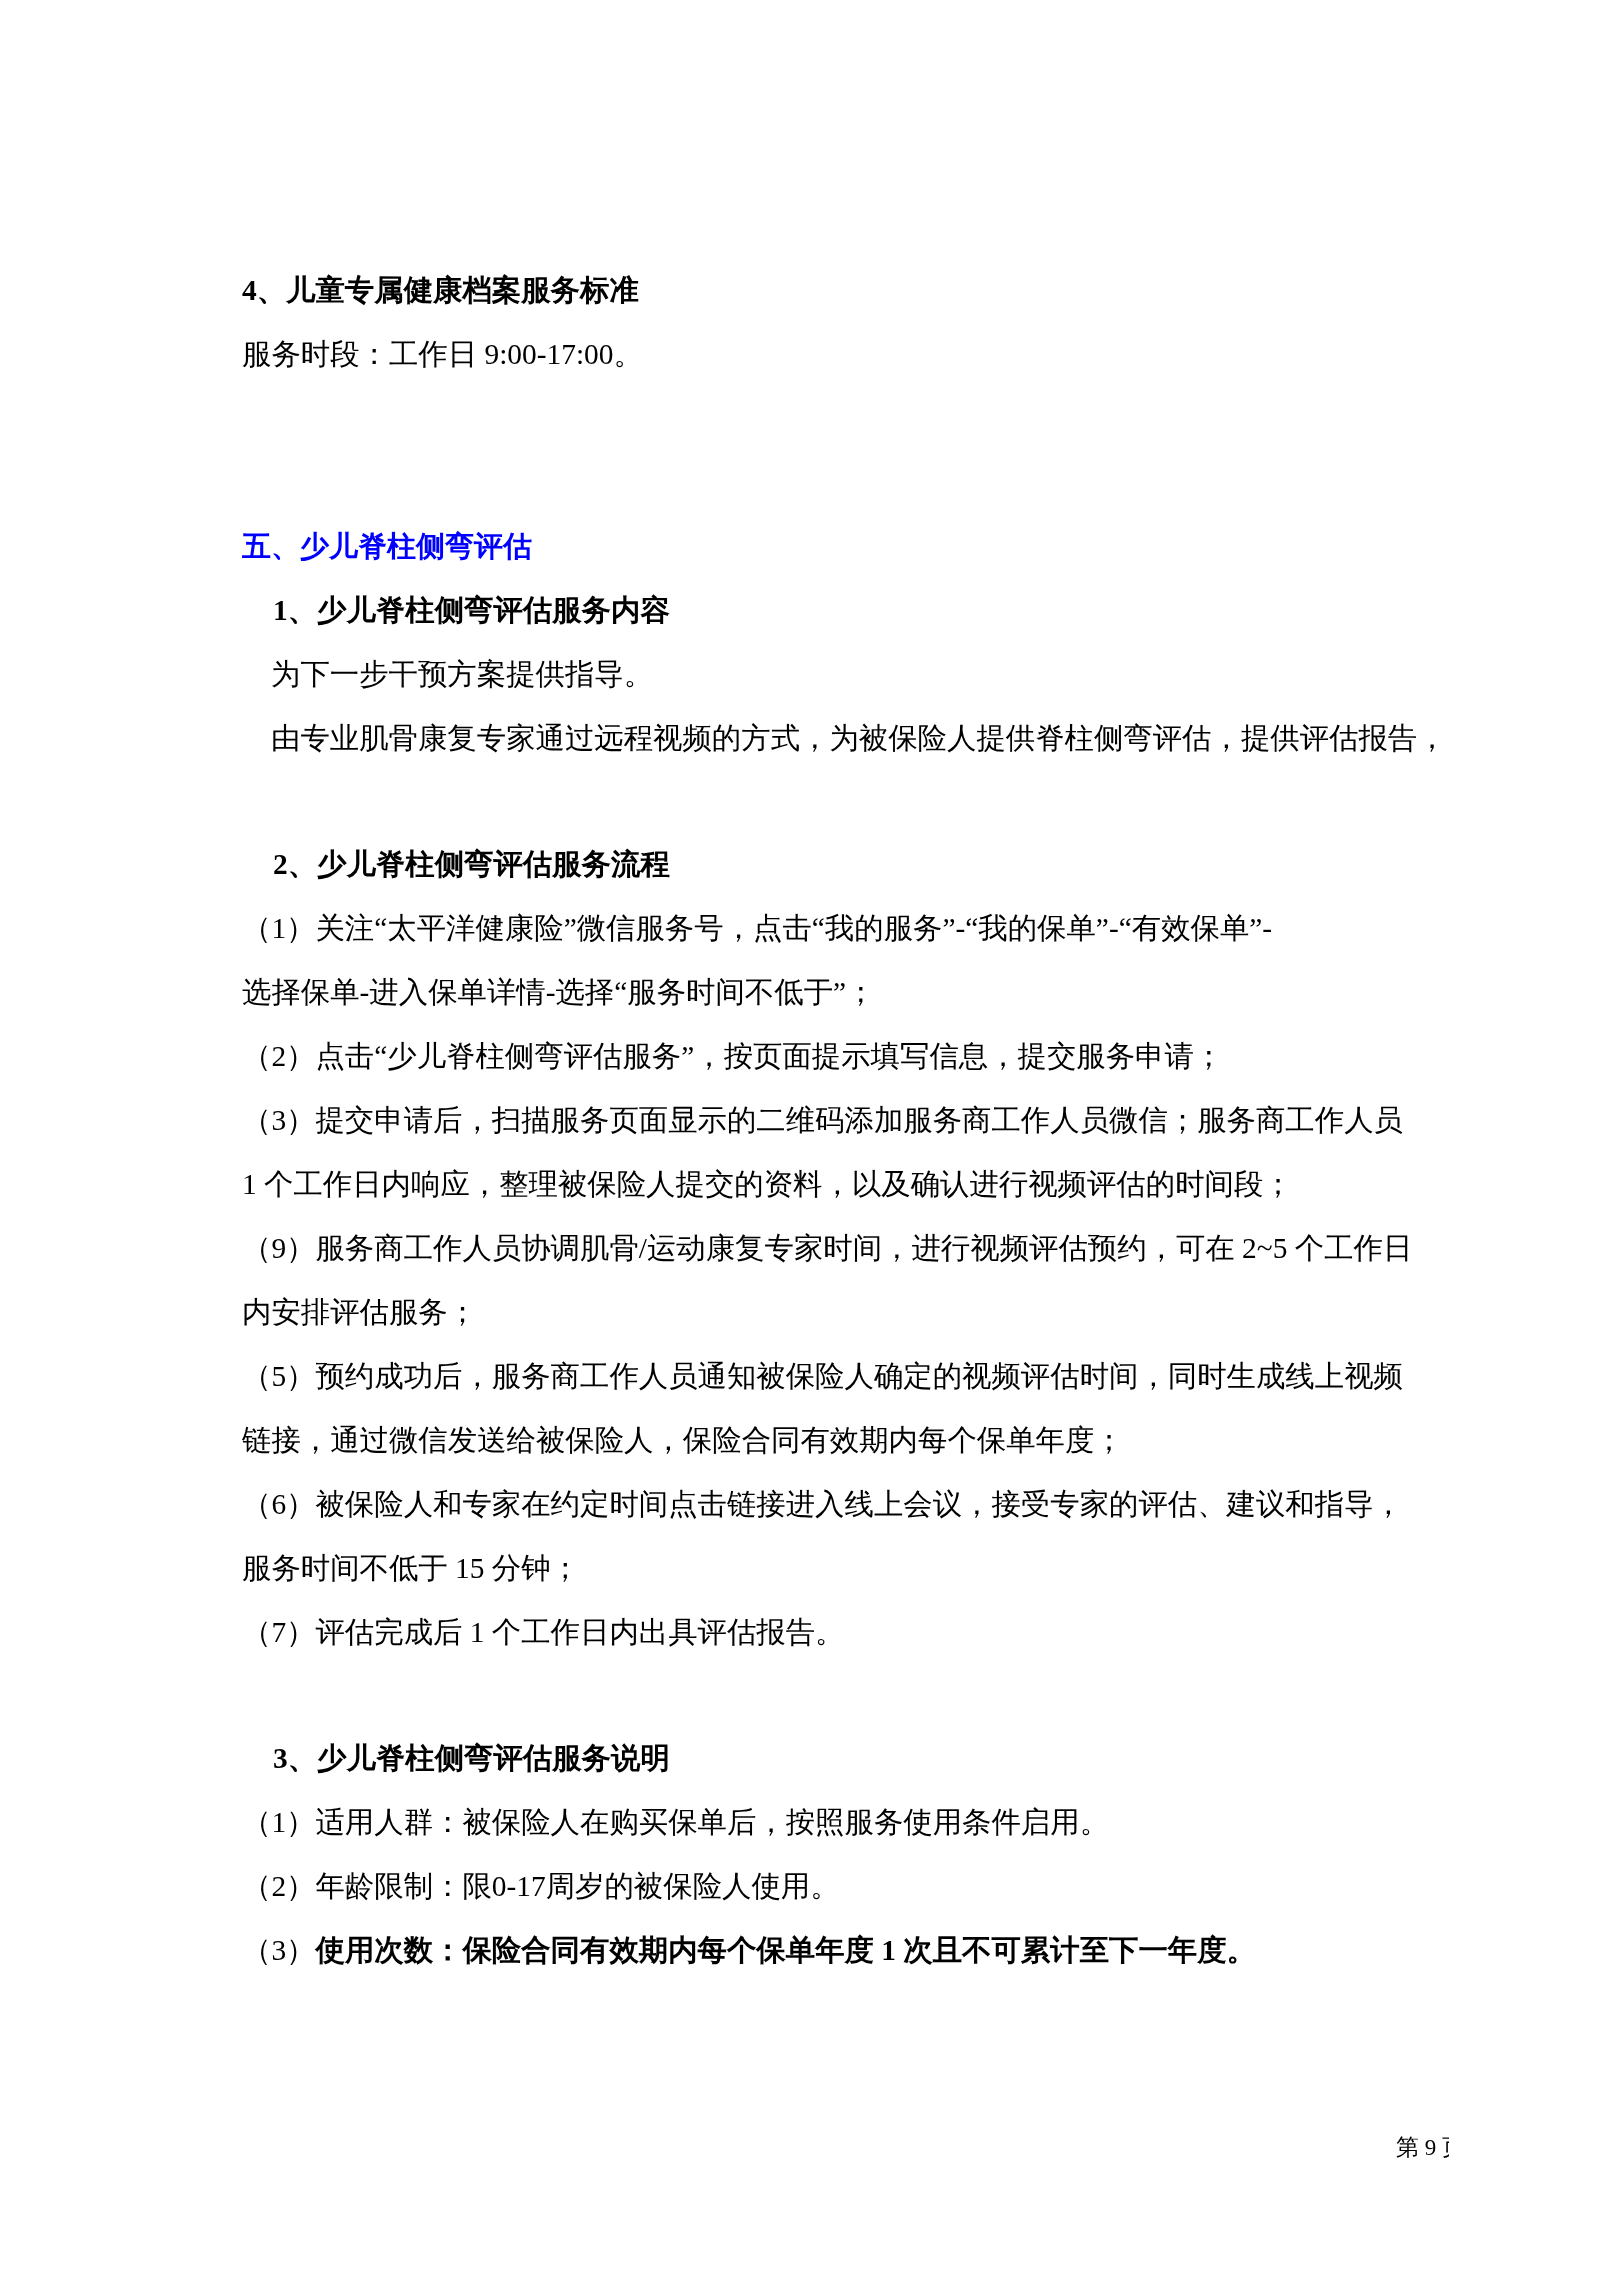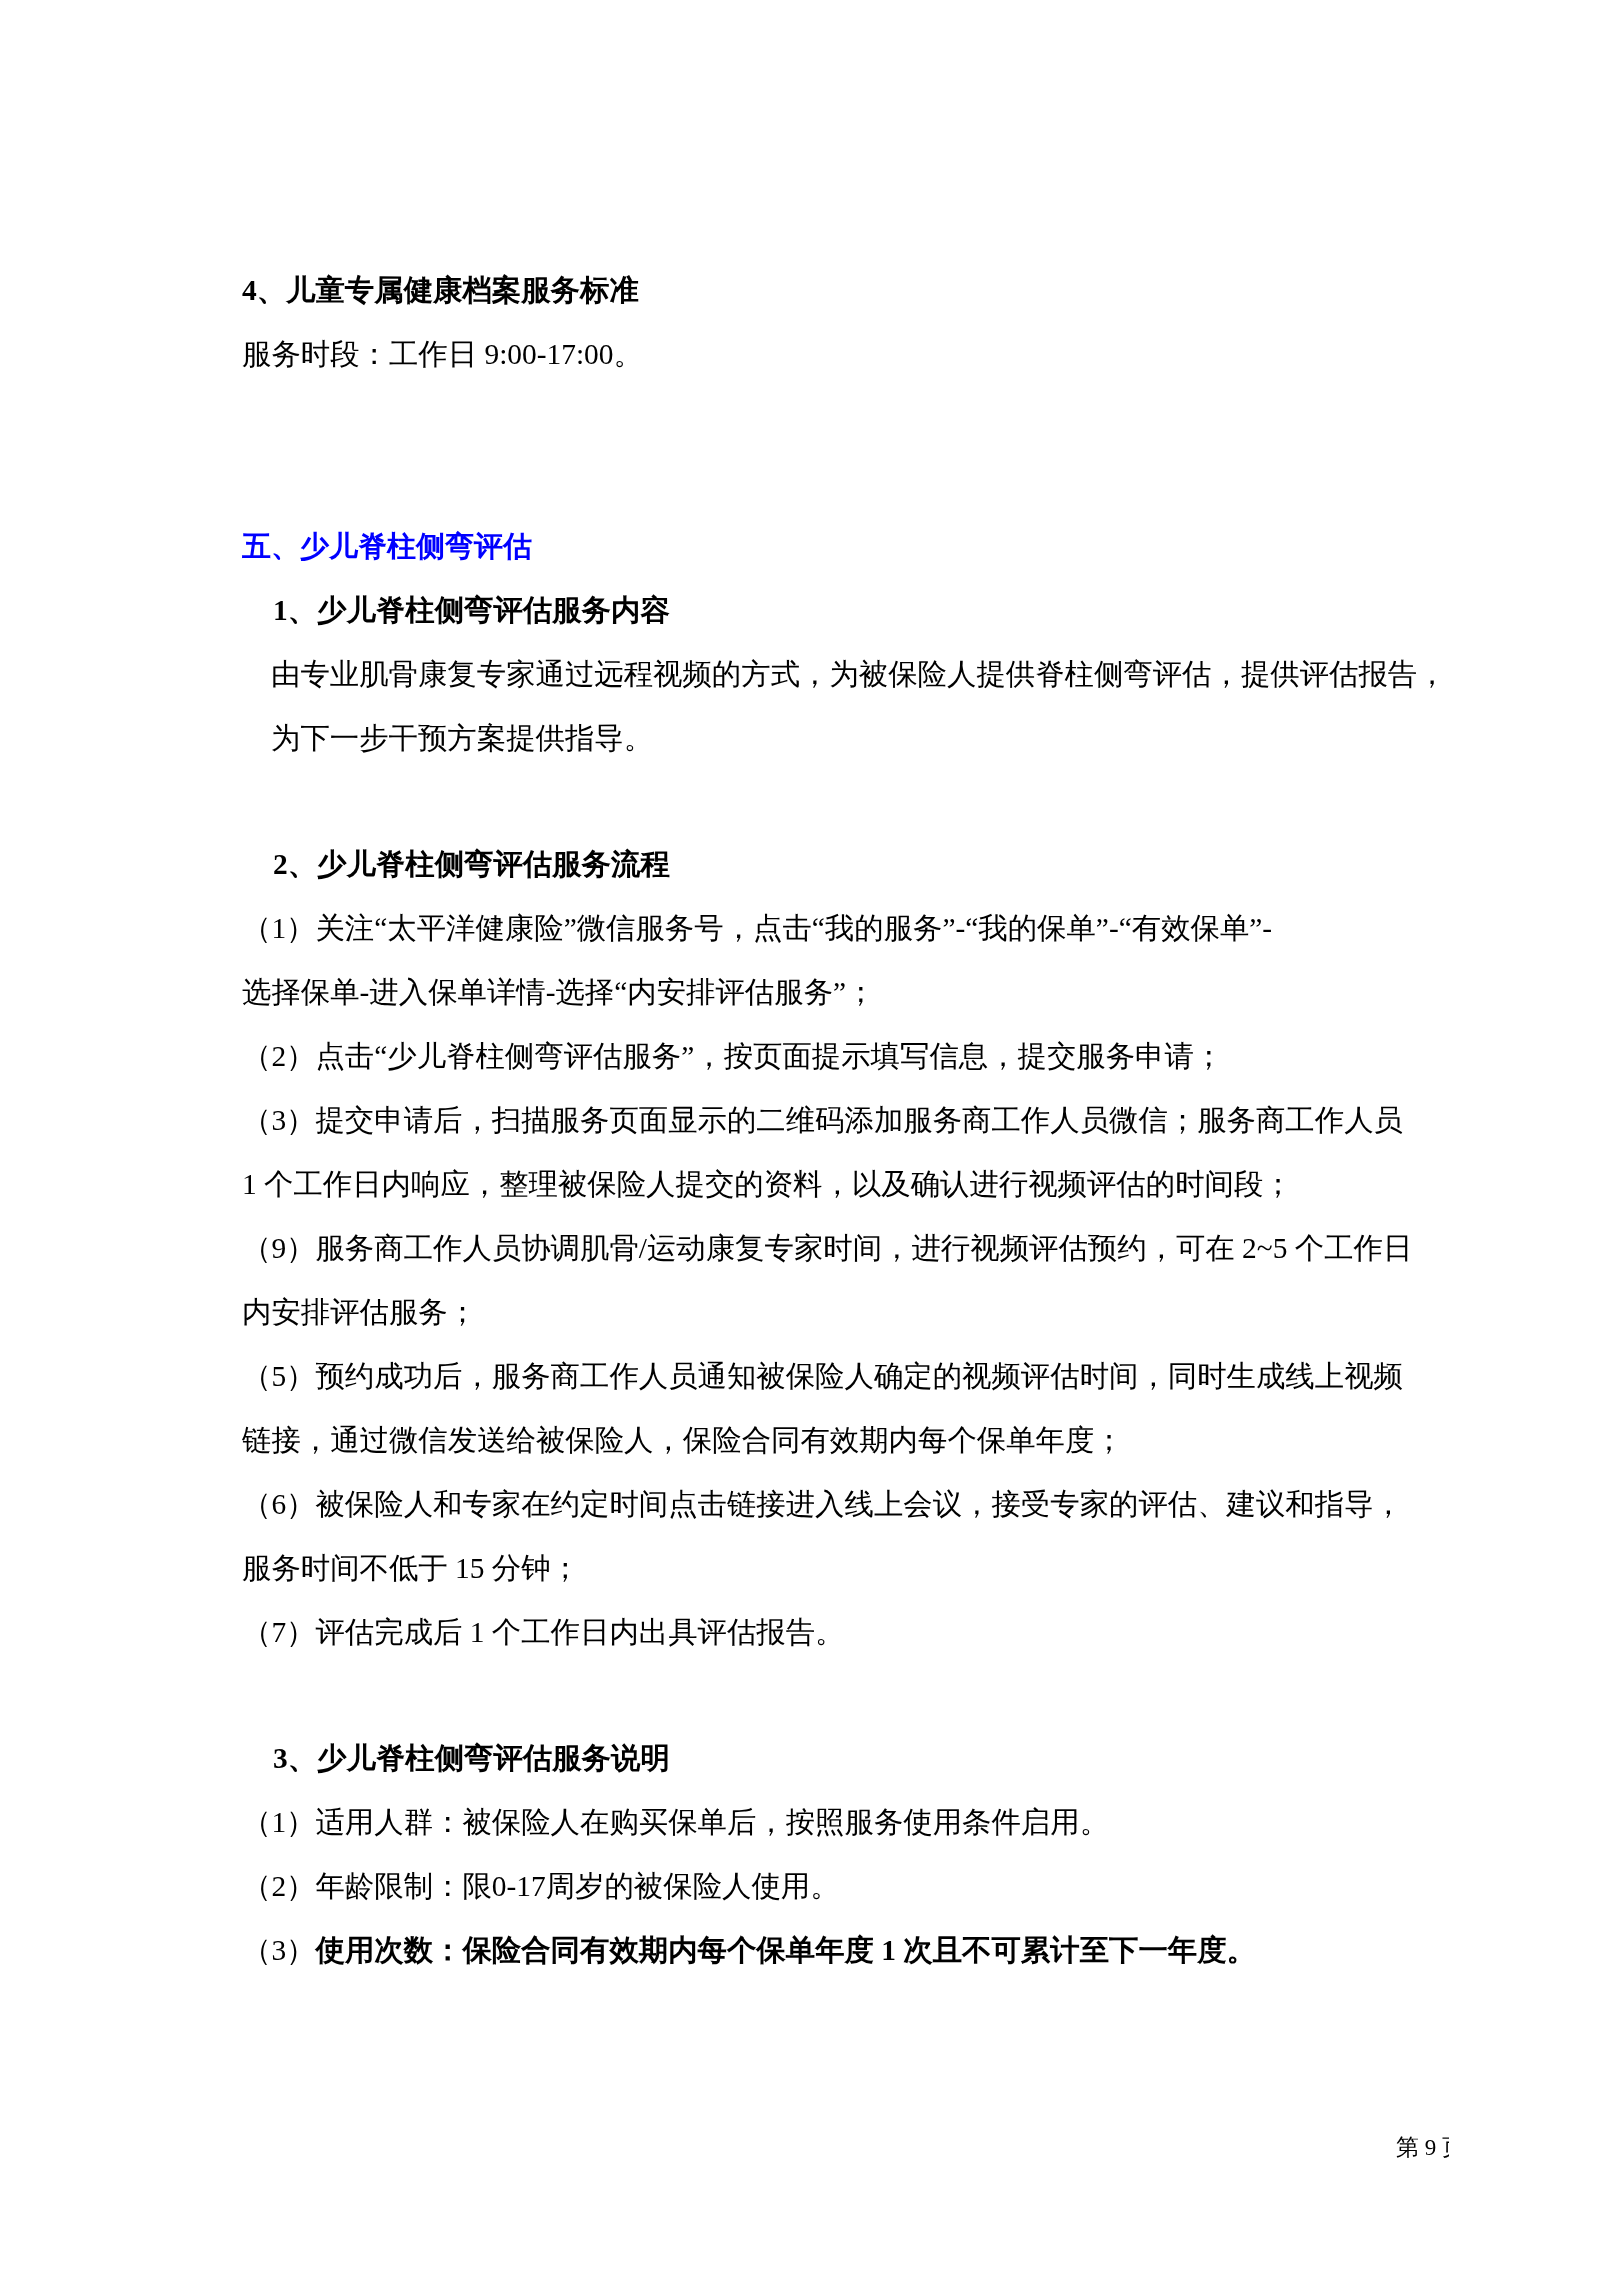--- a/index.html
+++ b/index.html
@@ -61,8 +61,8 @@
     <div class="line blue gap-lg">五、少儿脊柱侧弯评估</div>
 
     <div class="line bold ind">1、少儿脊柱侧弯评估服务内容</div>
+    <div class="line ind-sm">为下一步干预方案提供指导。</div>
     <div class="line ind-sm">由专业肌骨康复专家通过远程视频的方式，为被保险人提供脊柱侧弯评估，提供评估报告，</div>
-    <div class="line ind-sm">为下一步干预方案提供指导。</div>
 
     <div class="line bold ind gap-md">2、少儿脊柱侧弯评估服务流程</div>
     <div class="line">（1）关注“太平洋健康险”微信服务号，点击“我的服务”-“我的保单”-“有效保单”-</div>

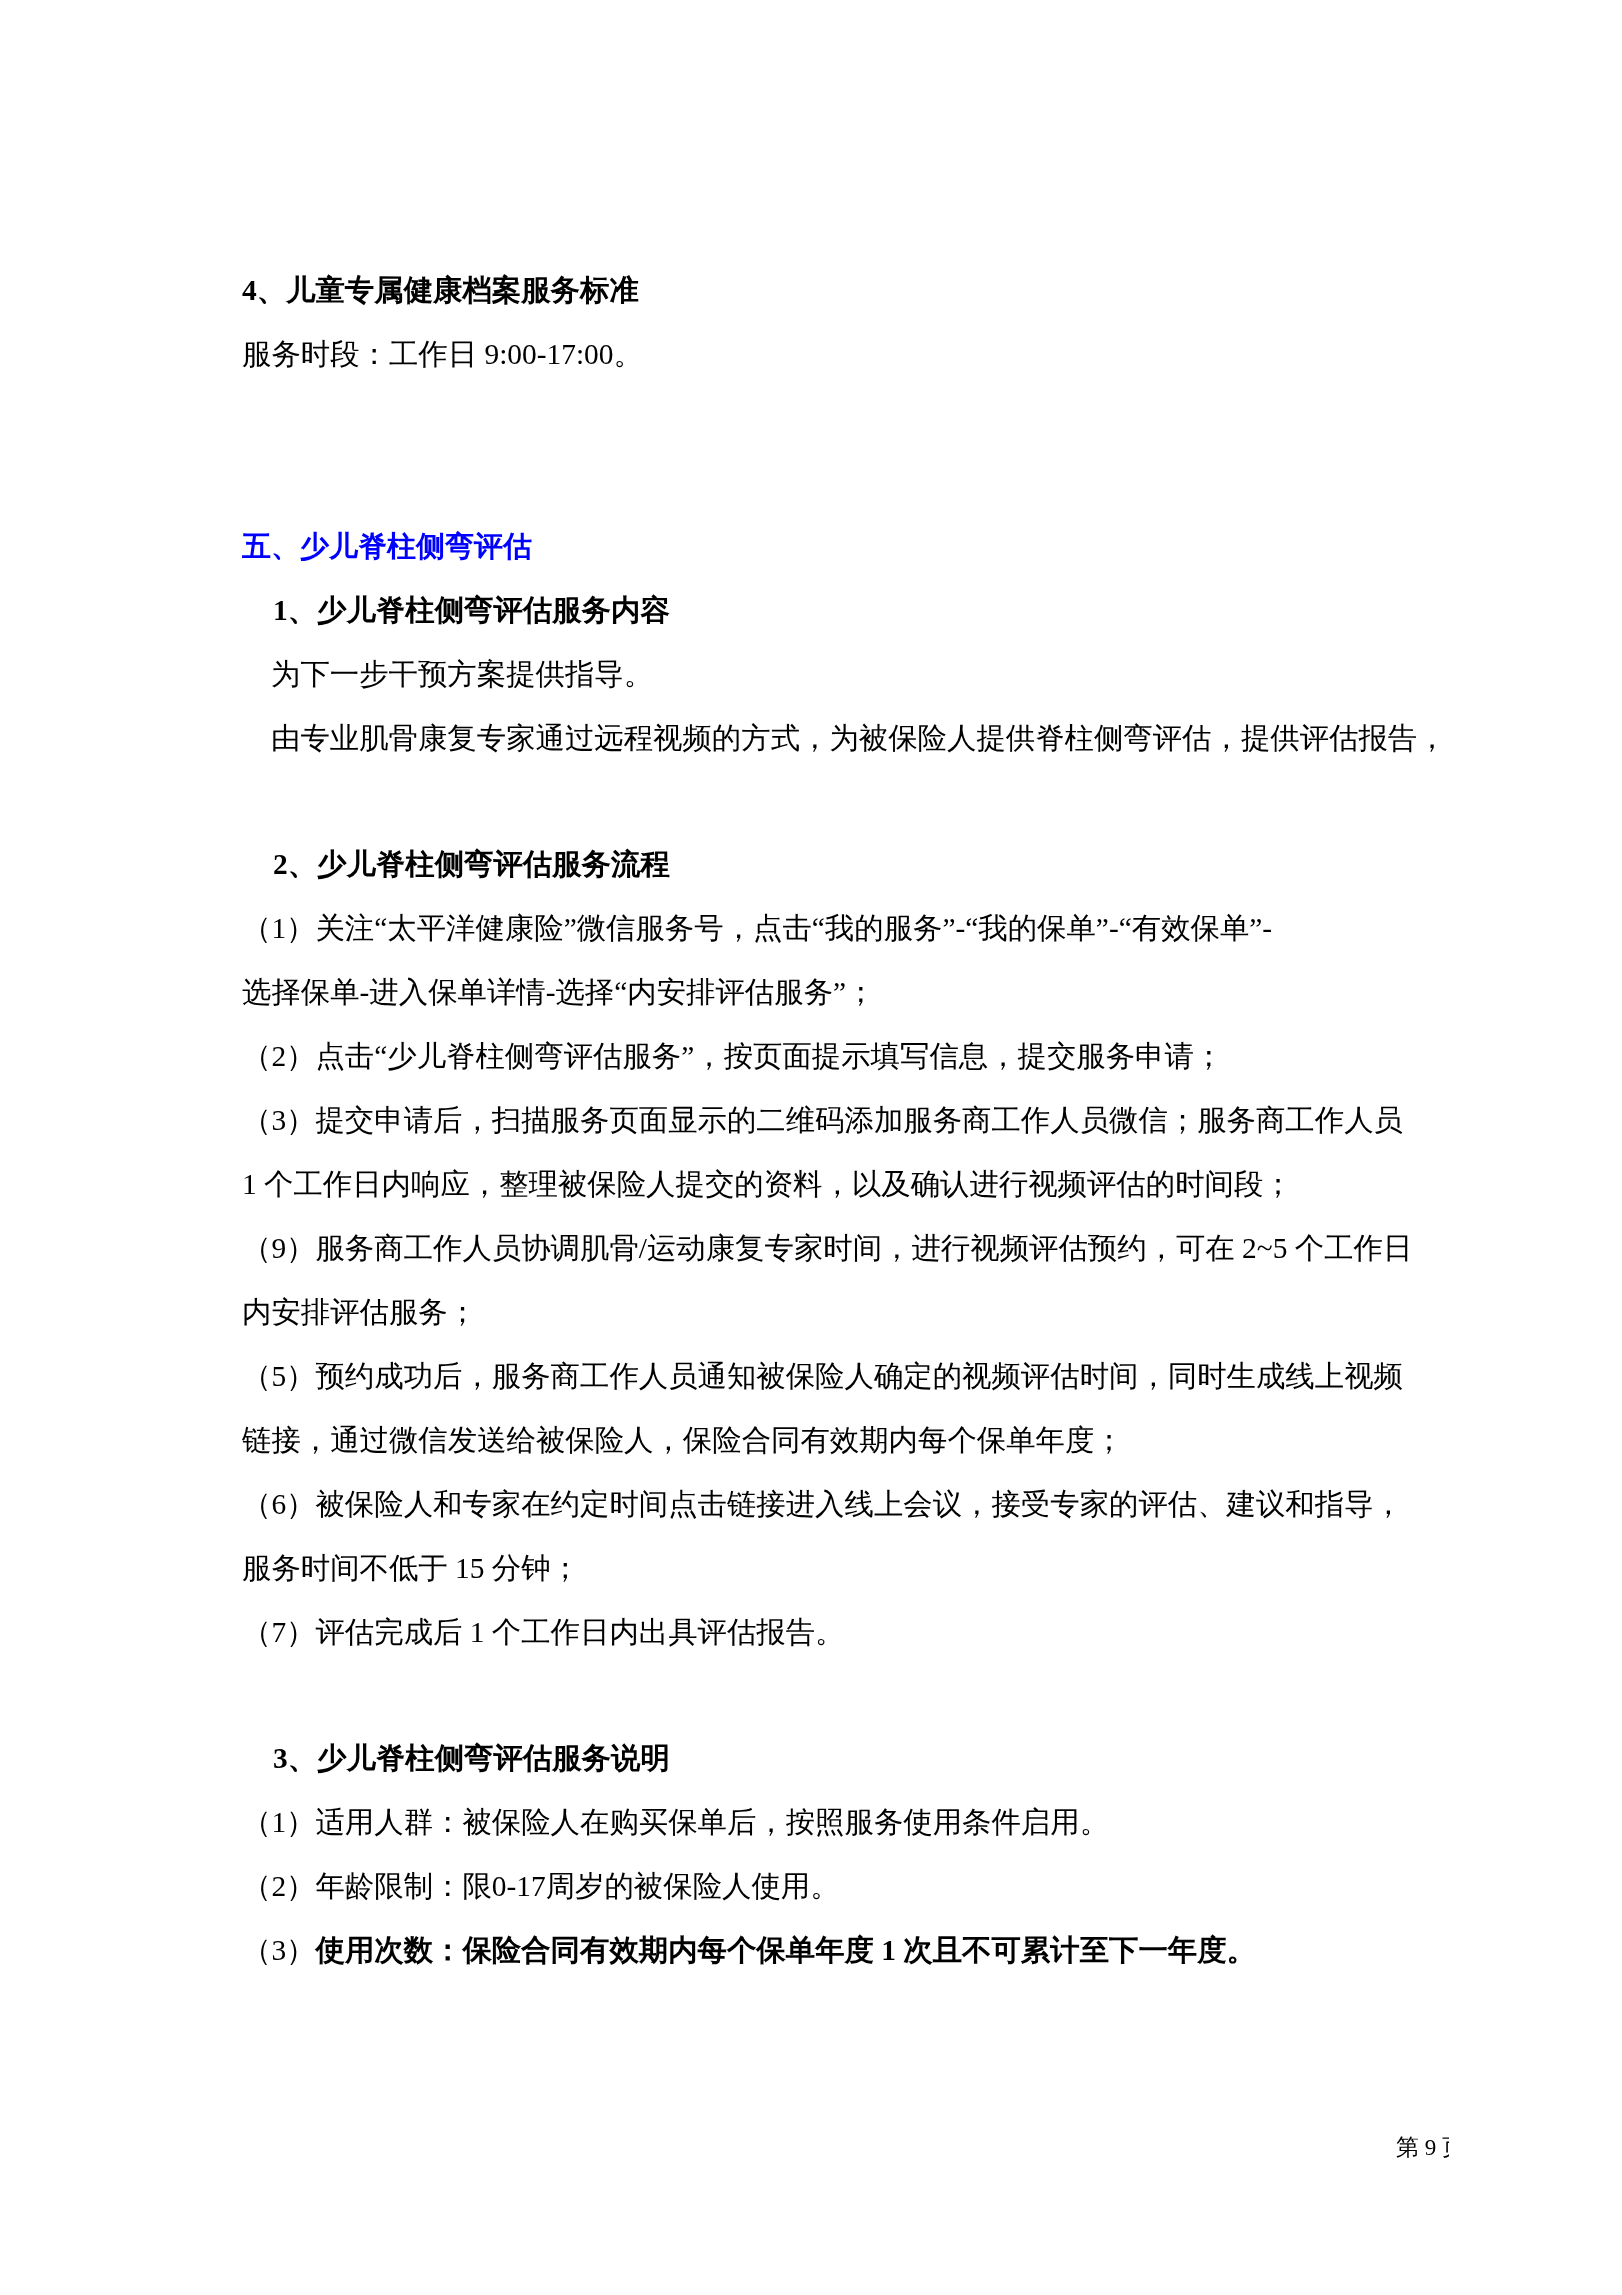--- a/index.html
+++ b/index.html
@@ -66,7 +66,7 @@
 
     <div class="line bold ind gap-md">2、少儿脊柱侧弯评估服务流程</div>
     <div class="line">（1）关注“太平洋健康险”微信服务号，点击“我的服务”-“我的保单”-“有效保单”-</div>
-    <div class="line">选择保单-进入保单详情-选择“内安排评估服务”；</div>
+    <div class="line">选择保单-进入保单详情-选择“服务时间不低于”；</div>
     <div class="line">（2）点击“少儿脊柱侧弯评估服务”，按页面提示填写信息，提交服务申请；</div>
     <div class="line">（3）提交申请后，扫描服务页面显示的二维码添加服务商工作人员微信；服务商工作人员</div>
     <div class="line">1 个工作日内响应，整理被保险人提交的资料，以及确认进行视频评估的时间段；</div>

